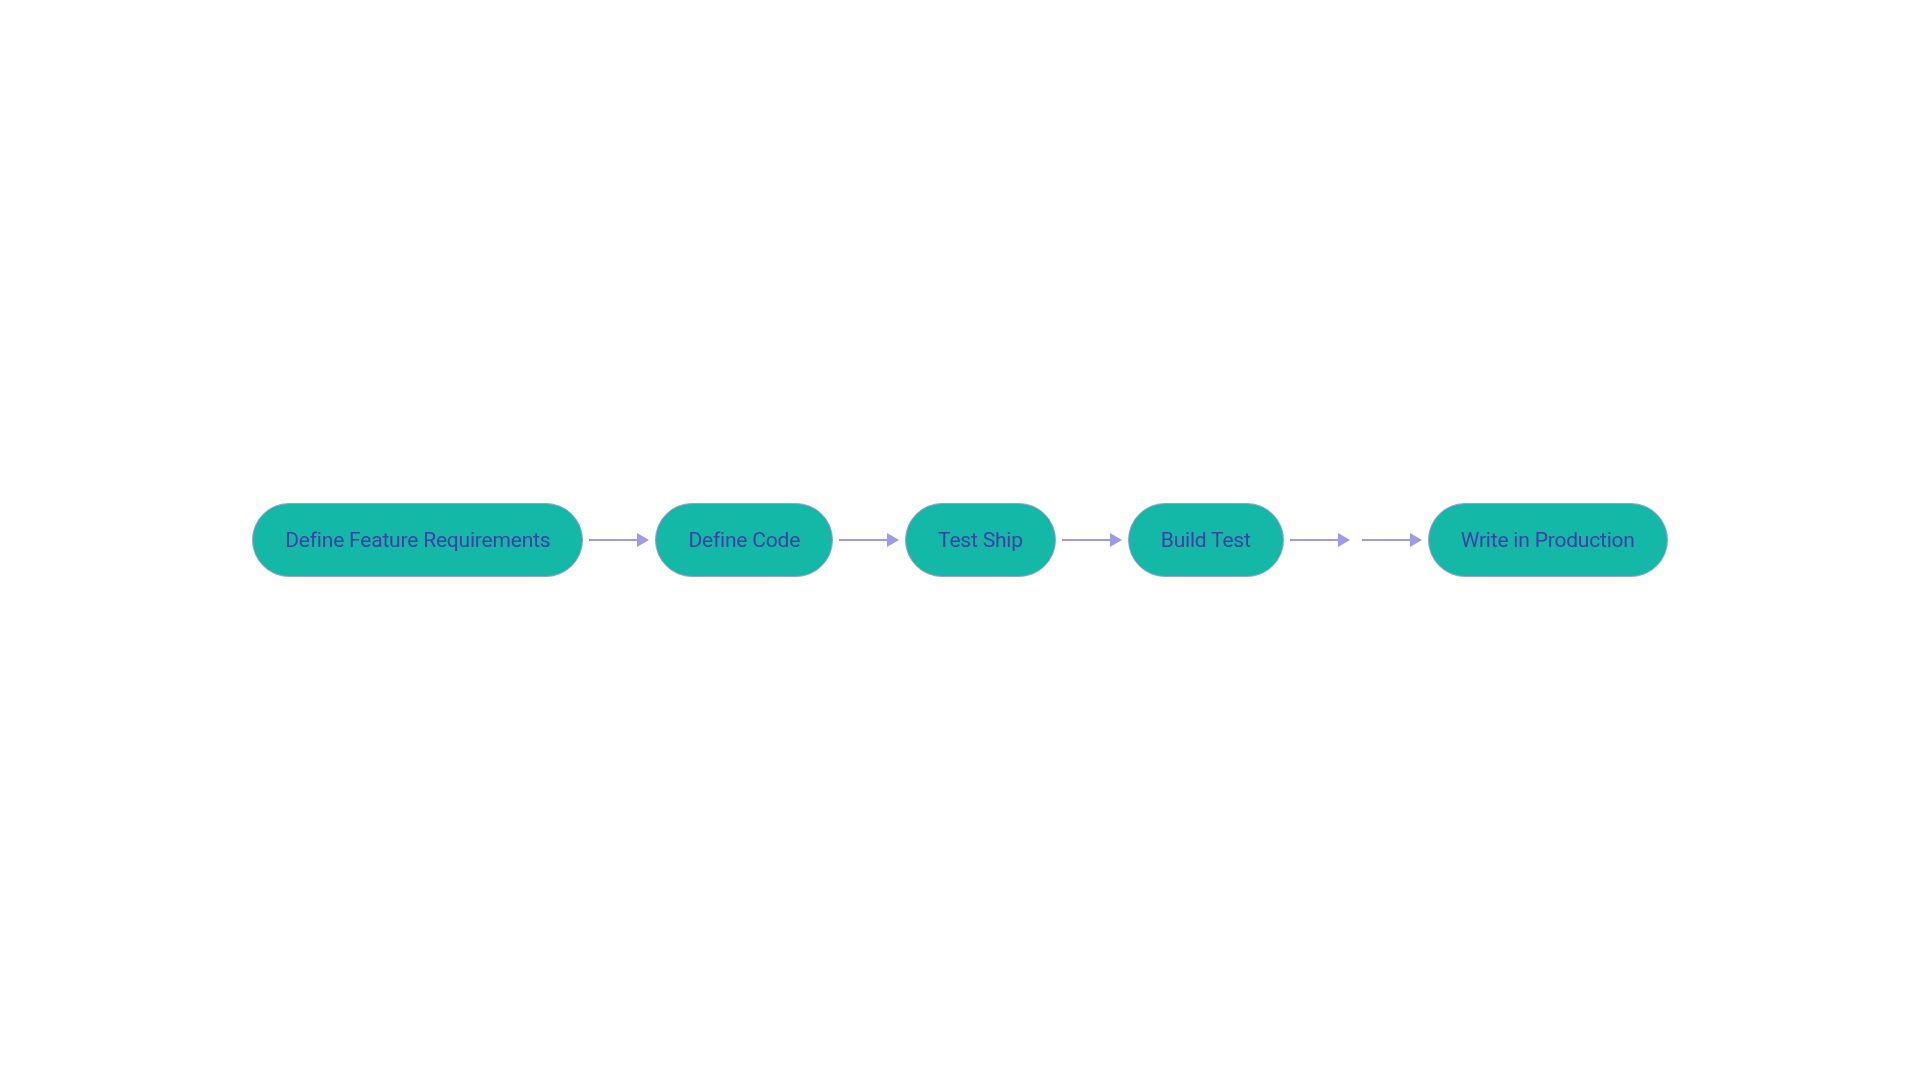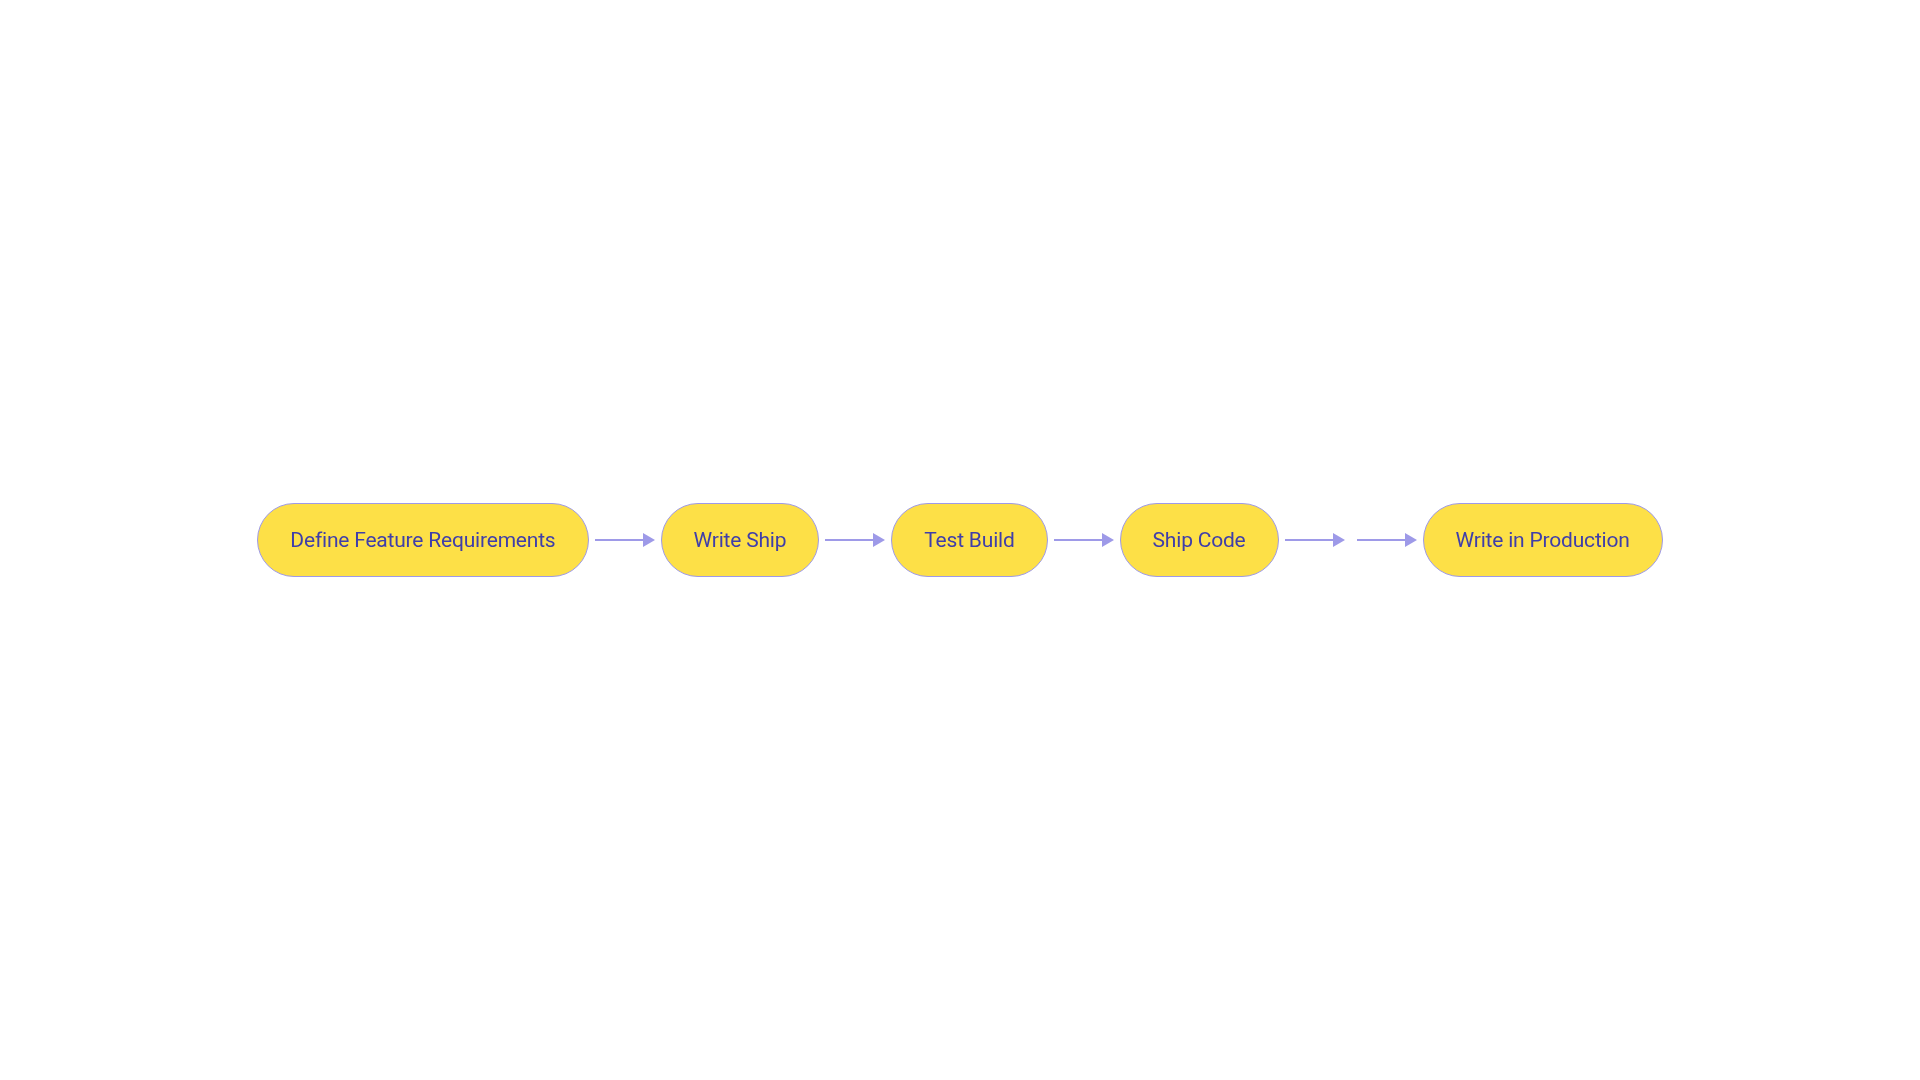--- a/index.html
+++ b/index.html
@@ -19,7 +19,7 @@
     padding: 0 10px;
   }
   .node {
-    background: #fde047;
+    background: #14b8a6;
     border: 1.5px solid #9e9ae8;
     border-radius: 999px;
     padding: 24px 32px;

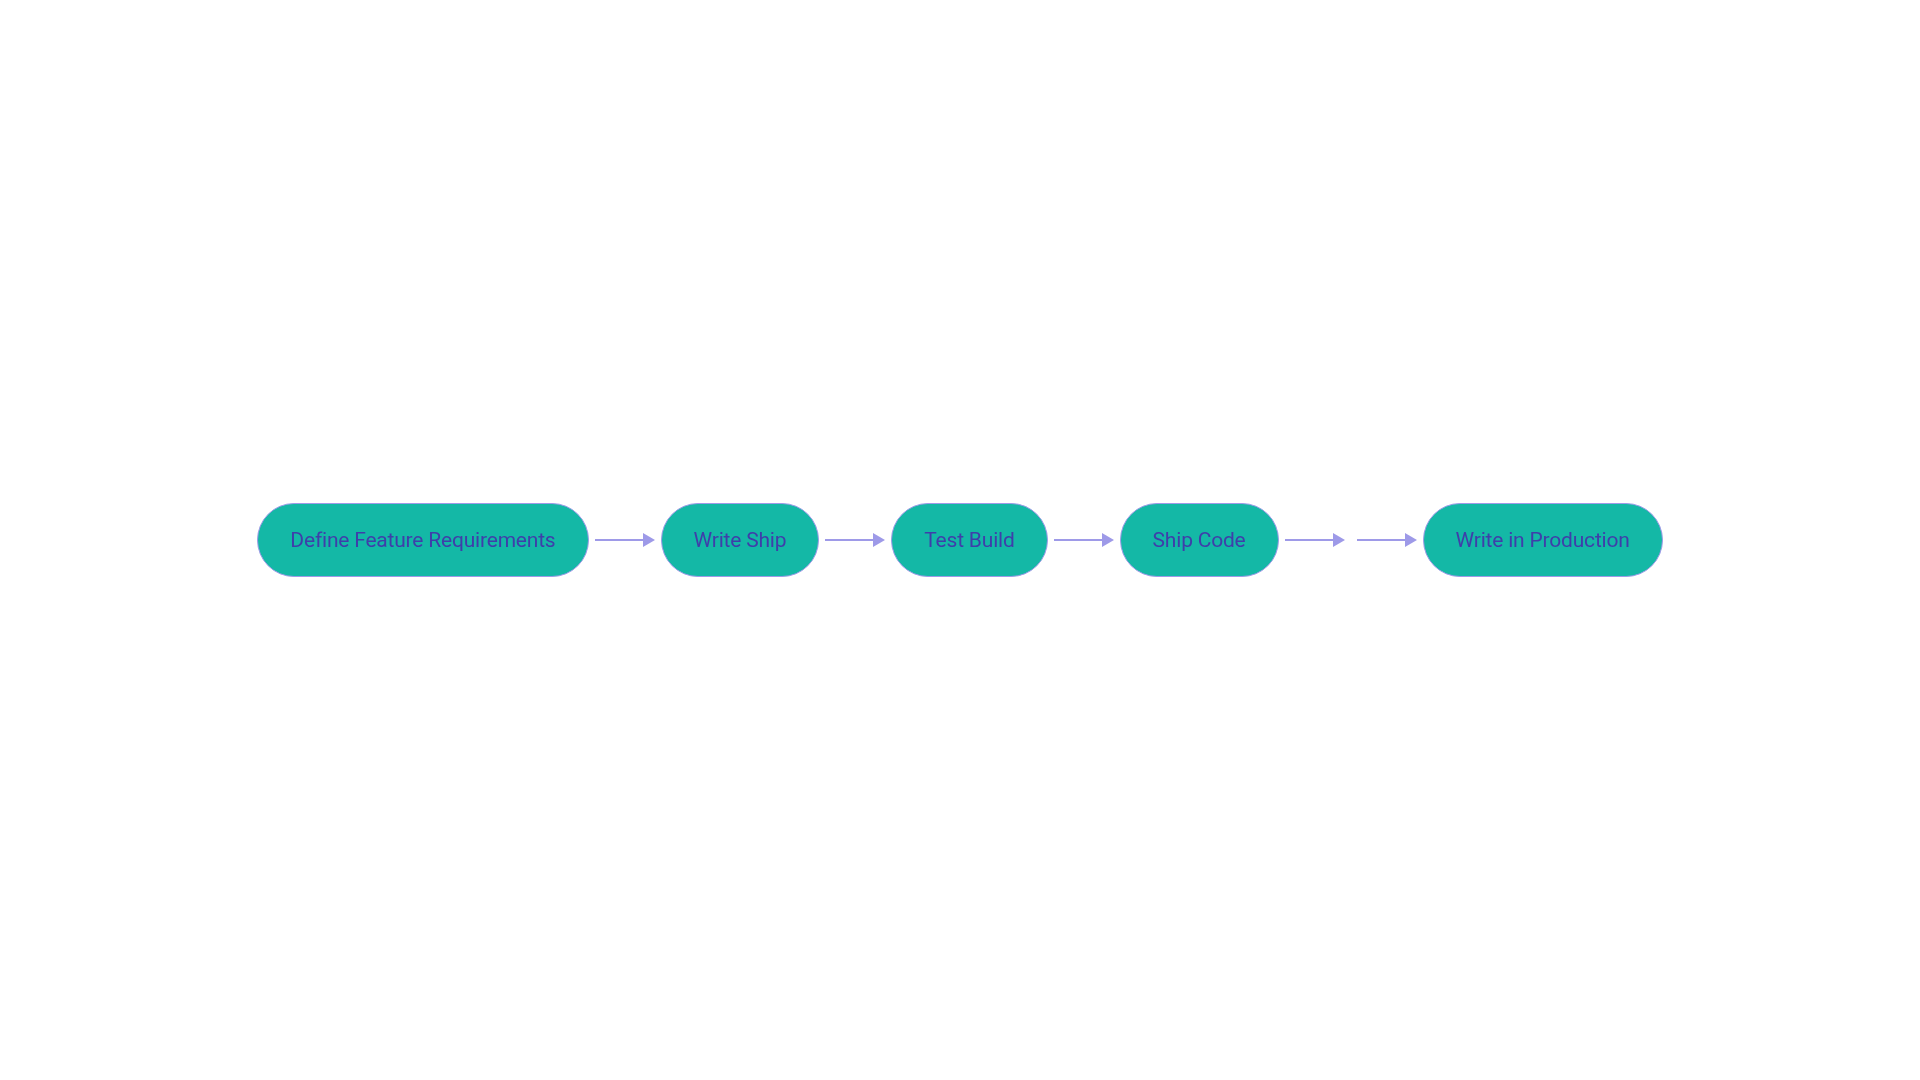--- a/index.html
+++ b/index.html
@@ -57,7 +57,7 @@
     <div class="arrow-line"></div>
       <div class="arrow-head"></div>
   </div>
-  <div class="node">Write Ship</div>
+  <div class="node">Define Code</div>
   <div class="arrow">
     <div class="arrow-line"></div>
       <div class="arrow-head"></div>

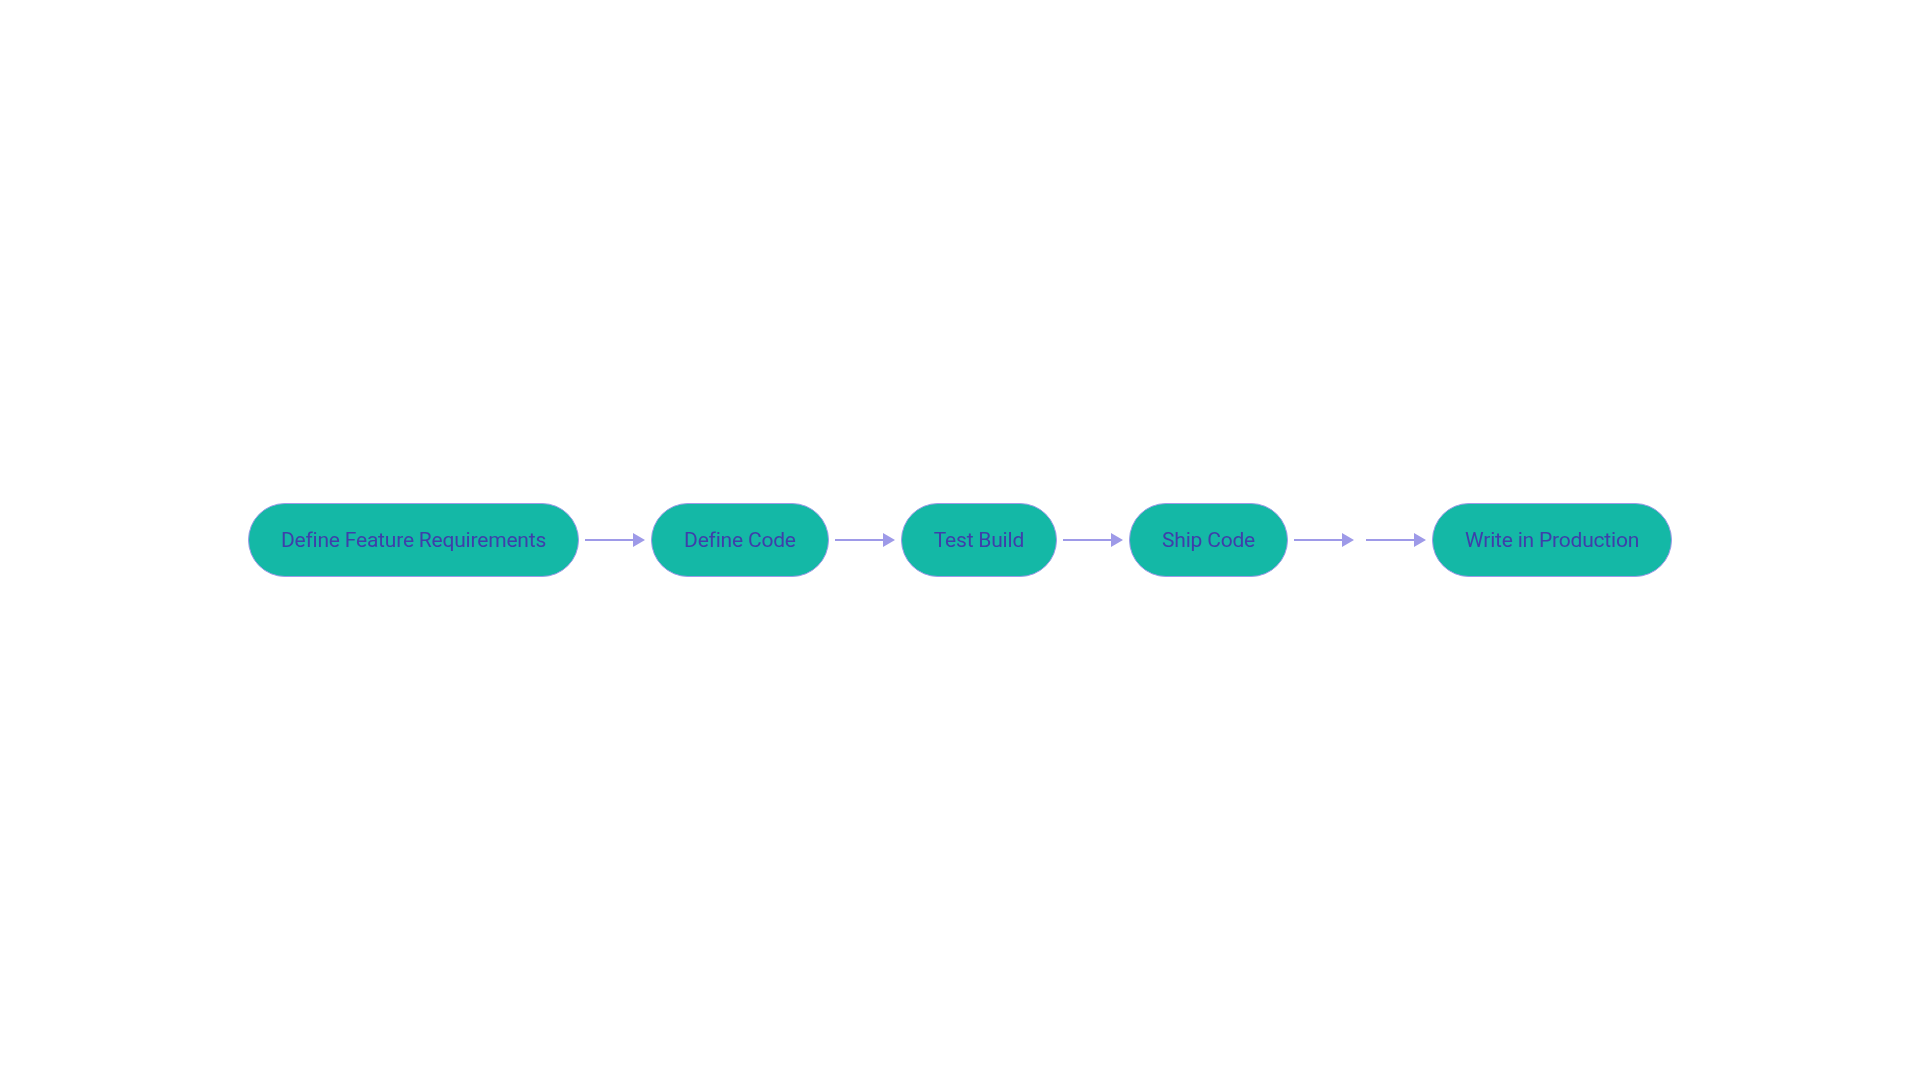--- a/index.html
+++ b/index.html
@@ -62,7 +62,7 @@
     <div class="arrow-line"></div>
       <div class="arrow-head"></div>
   </div>
-  <div class="node">Test Build</div>
+  <div class="node">Test Ship</div>
   <div class="arrow">
     <div class="arrow-line"></div>
       <div class="arrow-head"></div>

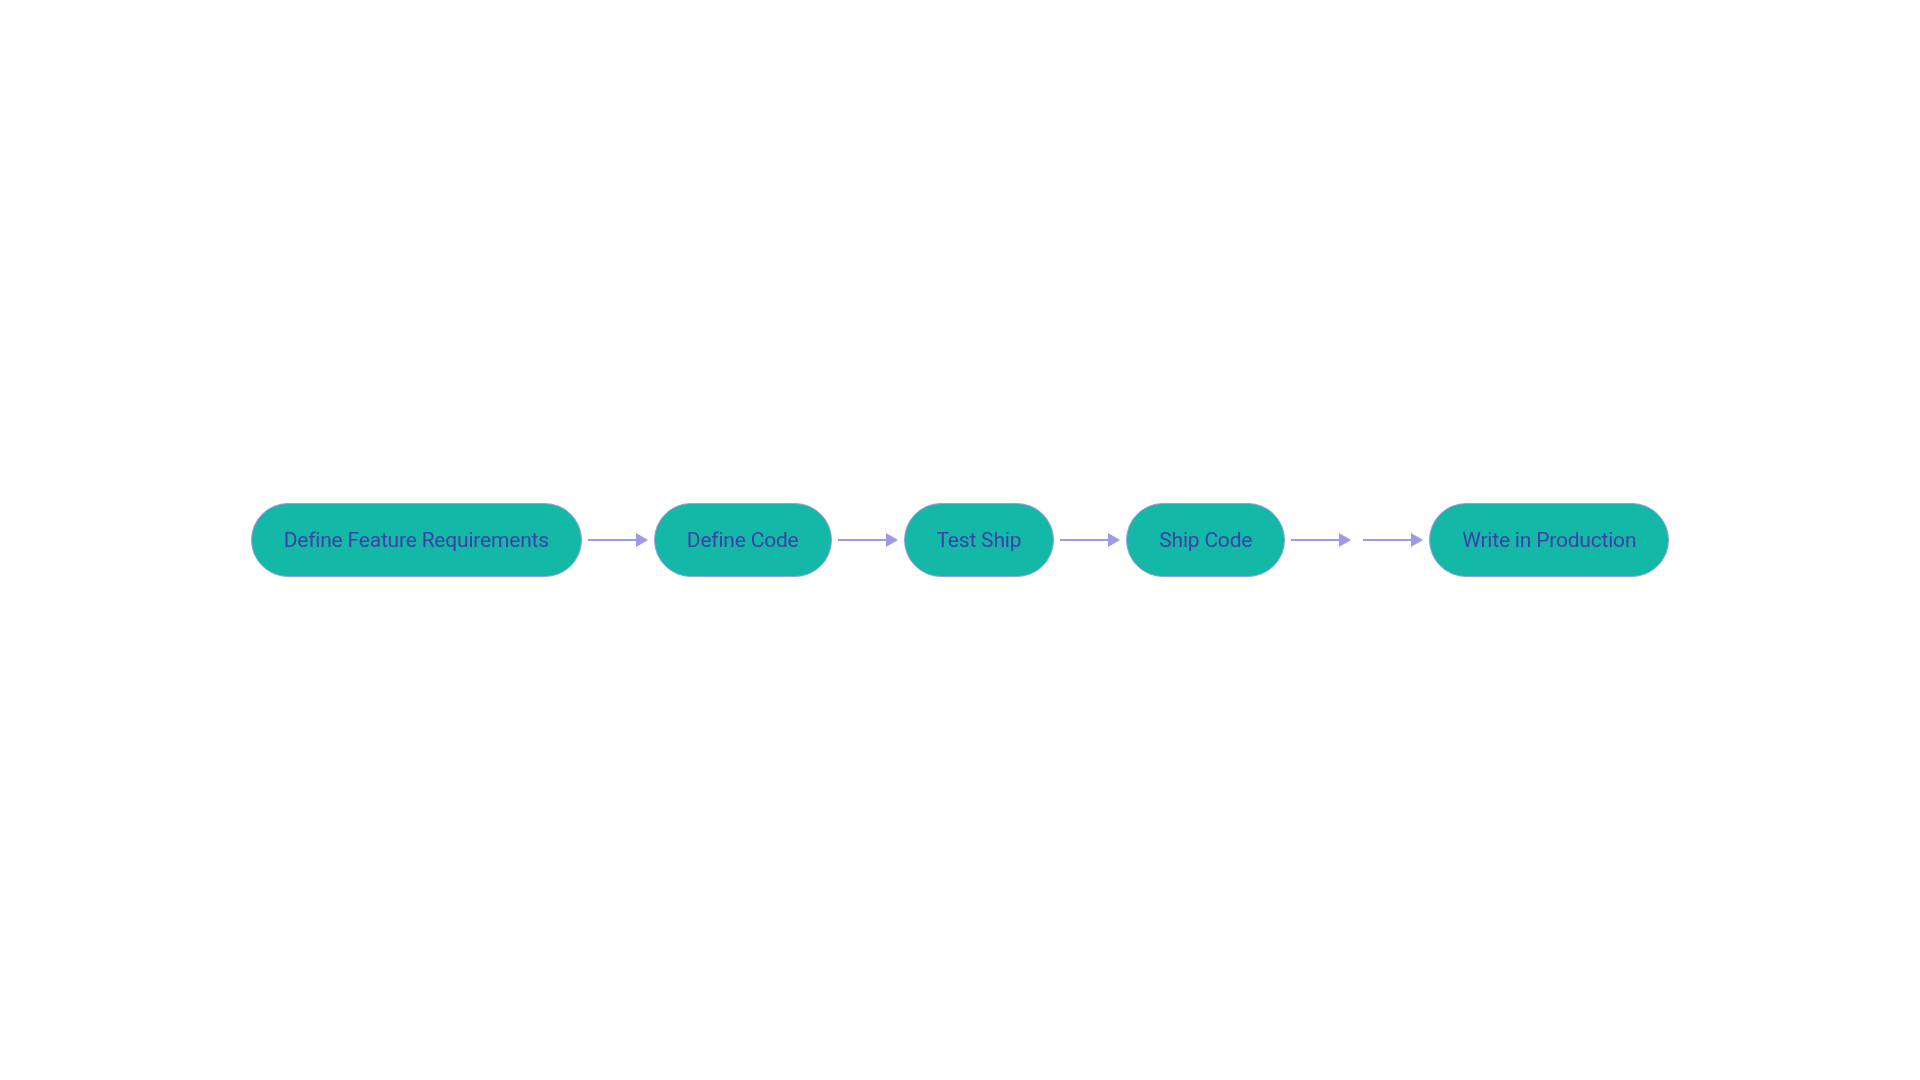--- a/index.html
+++ b/index.html
@@ -67,7 +67,7 @@
     <div class="arrow-line"></div>
       <div class="arrow-head"></div>
   </div>
-  <div class="node">Ship Code</div>
+  <div class="node">Build Test</div>
   <div class="arrow">
     <div class="arrow-line"></div>
       <div class="arrow-head"></div>

